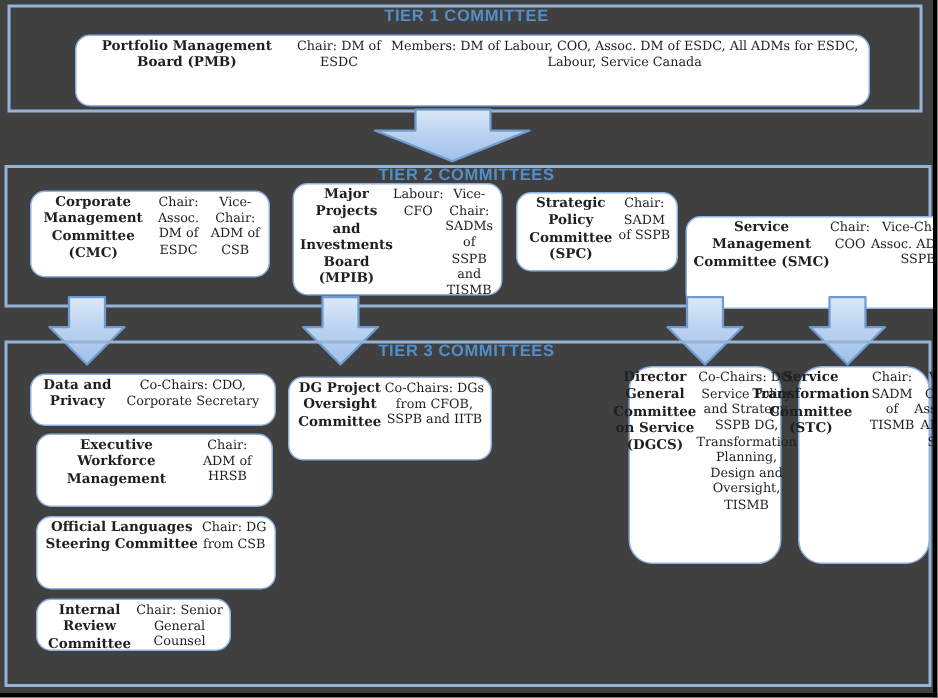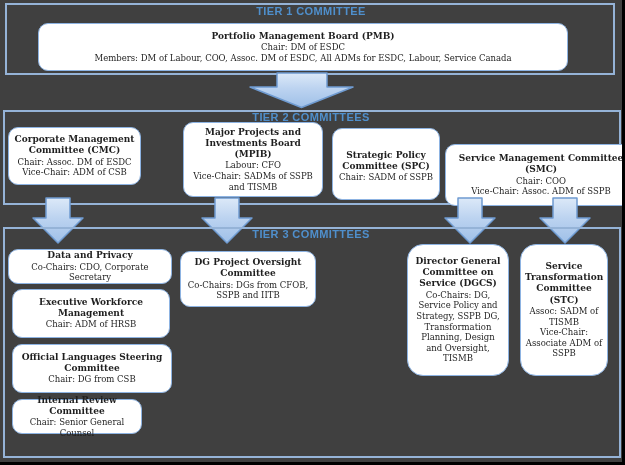--- a/index.html
+++ b/index.html
@@ -18,8 +18,8 @@
   }
   .cbox{
     position:absolute;border:1.5px solid #8db3e2;border-radius:10px;background:#fff;
-    box-sizing:border-box;display:flex;flex-direction:column;justify-content:center;
-    text-align:center;padding:16px 4px;line-height:1.25;
+    box-sizing:border-box;display:flex;flex-direction:row;justify-content:center;
+    text-align:center;padding:2px 4px;line-height:1.25;margin-left:12px;
   }
   .cbox .btitle{font-weight:bold;font-size:9px;}
   .cbox .bline{font-size:8.5px;}

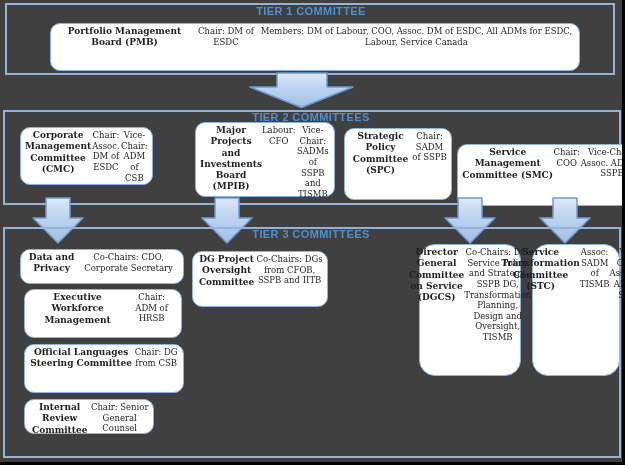--- a/index.html
+++ b/index.html
@@ -59,7 +59,7 @@
   <div class="tier-container" style="left:3px;top:110px;width:618px;height:95px;"></div>
   <div class="tier-title" style="top:111px;left:0;">TIER 2 COMMITTEES</div>
 
-  <div class="cbox" style="left:8px;top:127px;width:133px;height:58px;">
+  <div class="cbox" style="left:8px;top:127px;width:160px;height:58px;">
     <div class="btitle">Corporate Management Committee (CMC)</div>
     <div class="bline">Chair: Assoc. DM of ESDC</div>
     <div class="bline">Vice-Chair:  ADM of CSB</div>

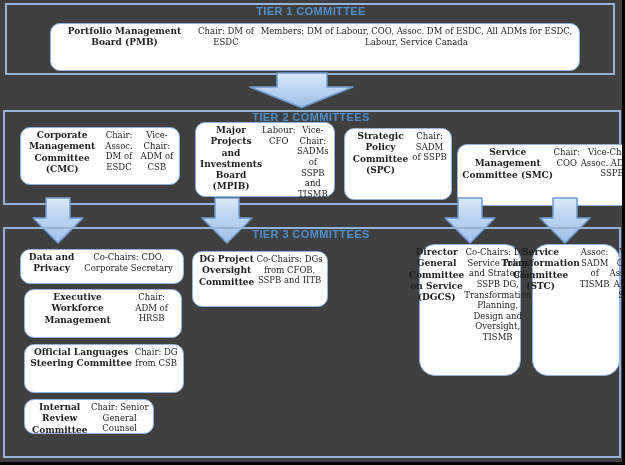--- a/index.html
+++ b/index.html
@@ -71,7 +71,7 @@
     <div class="bline">Vice-Chair: SADMs of SSPB and TISMB</div>
   </div>
 
-  <div class="cbox" style="left:332px;top:128px;width:108px;height:72px;justify-content:flex-end;">
+  <div class="cbox" style="left:332px;top:128px;width:108px;height:53px;justify-content:flex-end;">
     <div class="btitle">Strategic Policy Committee (SPC)</div>
     <div class="bline">Chair: SADM of SSPB</div>
   </div>

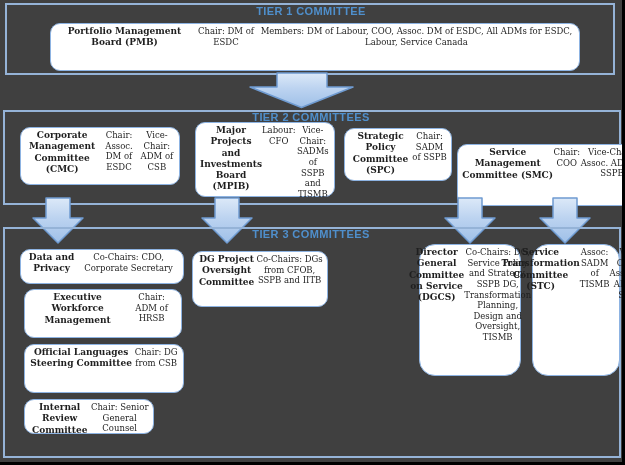--- a/index.html
+++ b/index.html
@@ -138,7 +138,7 @@
 
   <div class="cbox" style="left:520px;top:244px;width:88px;height:132px;border-radius:16px;">
     <div class="btitle">Service Transformation Committee (STC)</div>
-    <div class="bline">Assoc: SADM of TISMB</div>
+    <div class="bline">Chair: SADM of TISMB</div>
     <div class="bline">Vice-Chair: Associate ADM of SSPB</div>
   </div>
 

